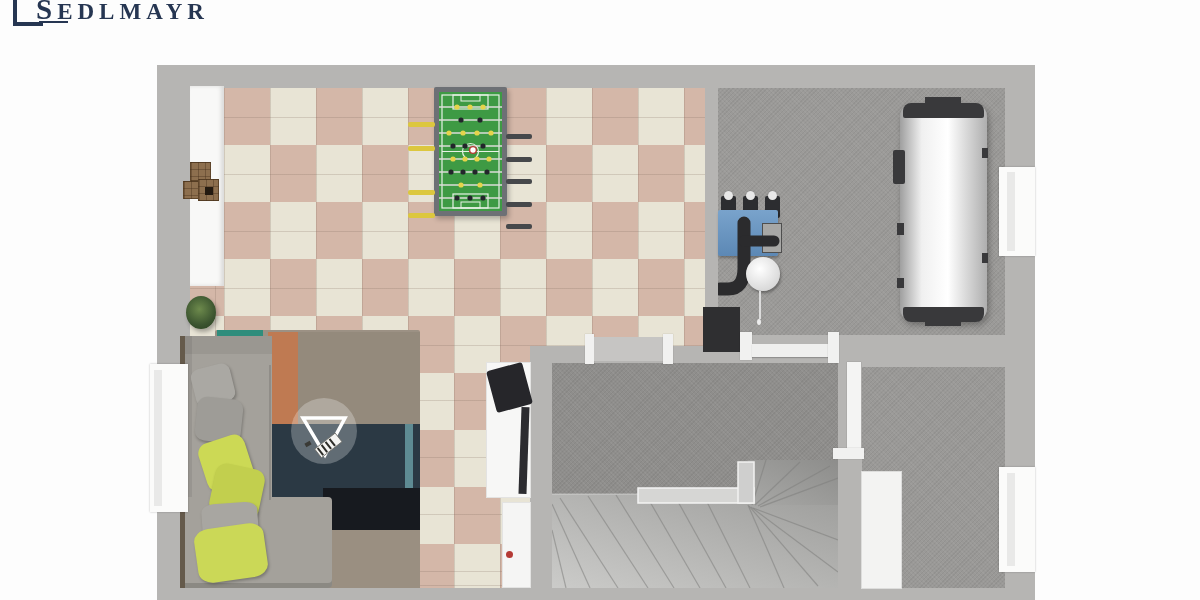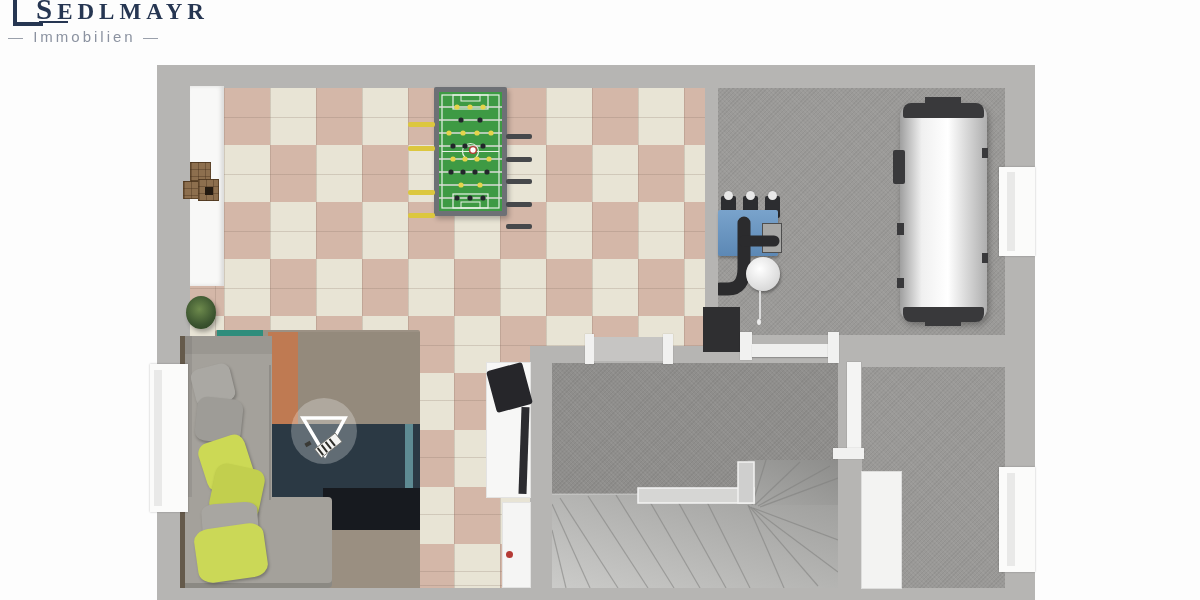--- a/index.html
+++ b/index.html
@@ -163,7 +163,6 @@
     <div class="abs bracket-h"></div>
     <div class="abs brand-name">SEDLMAYR</div>
     <div class="abs brand-underline"></div>
-    <div class="abs brand-tagline"><span class="dash">—</span> <span>Immobilien</span> <span class="dash">—</span></div>
   </div>
 
   <div id="plan">

